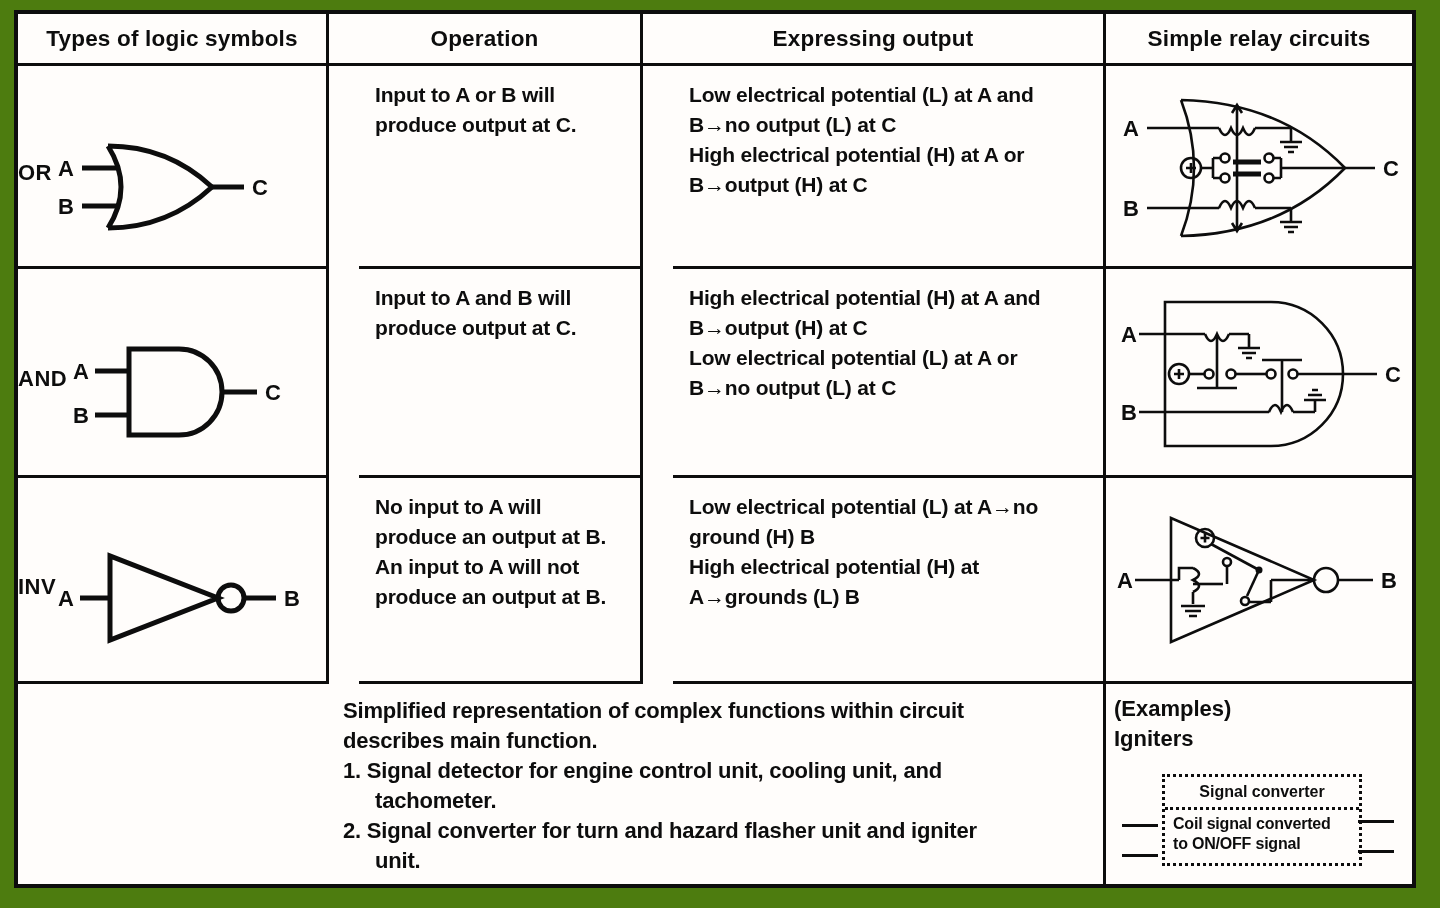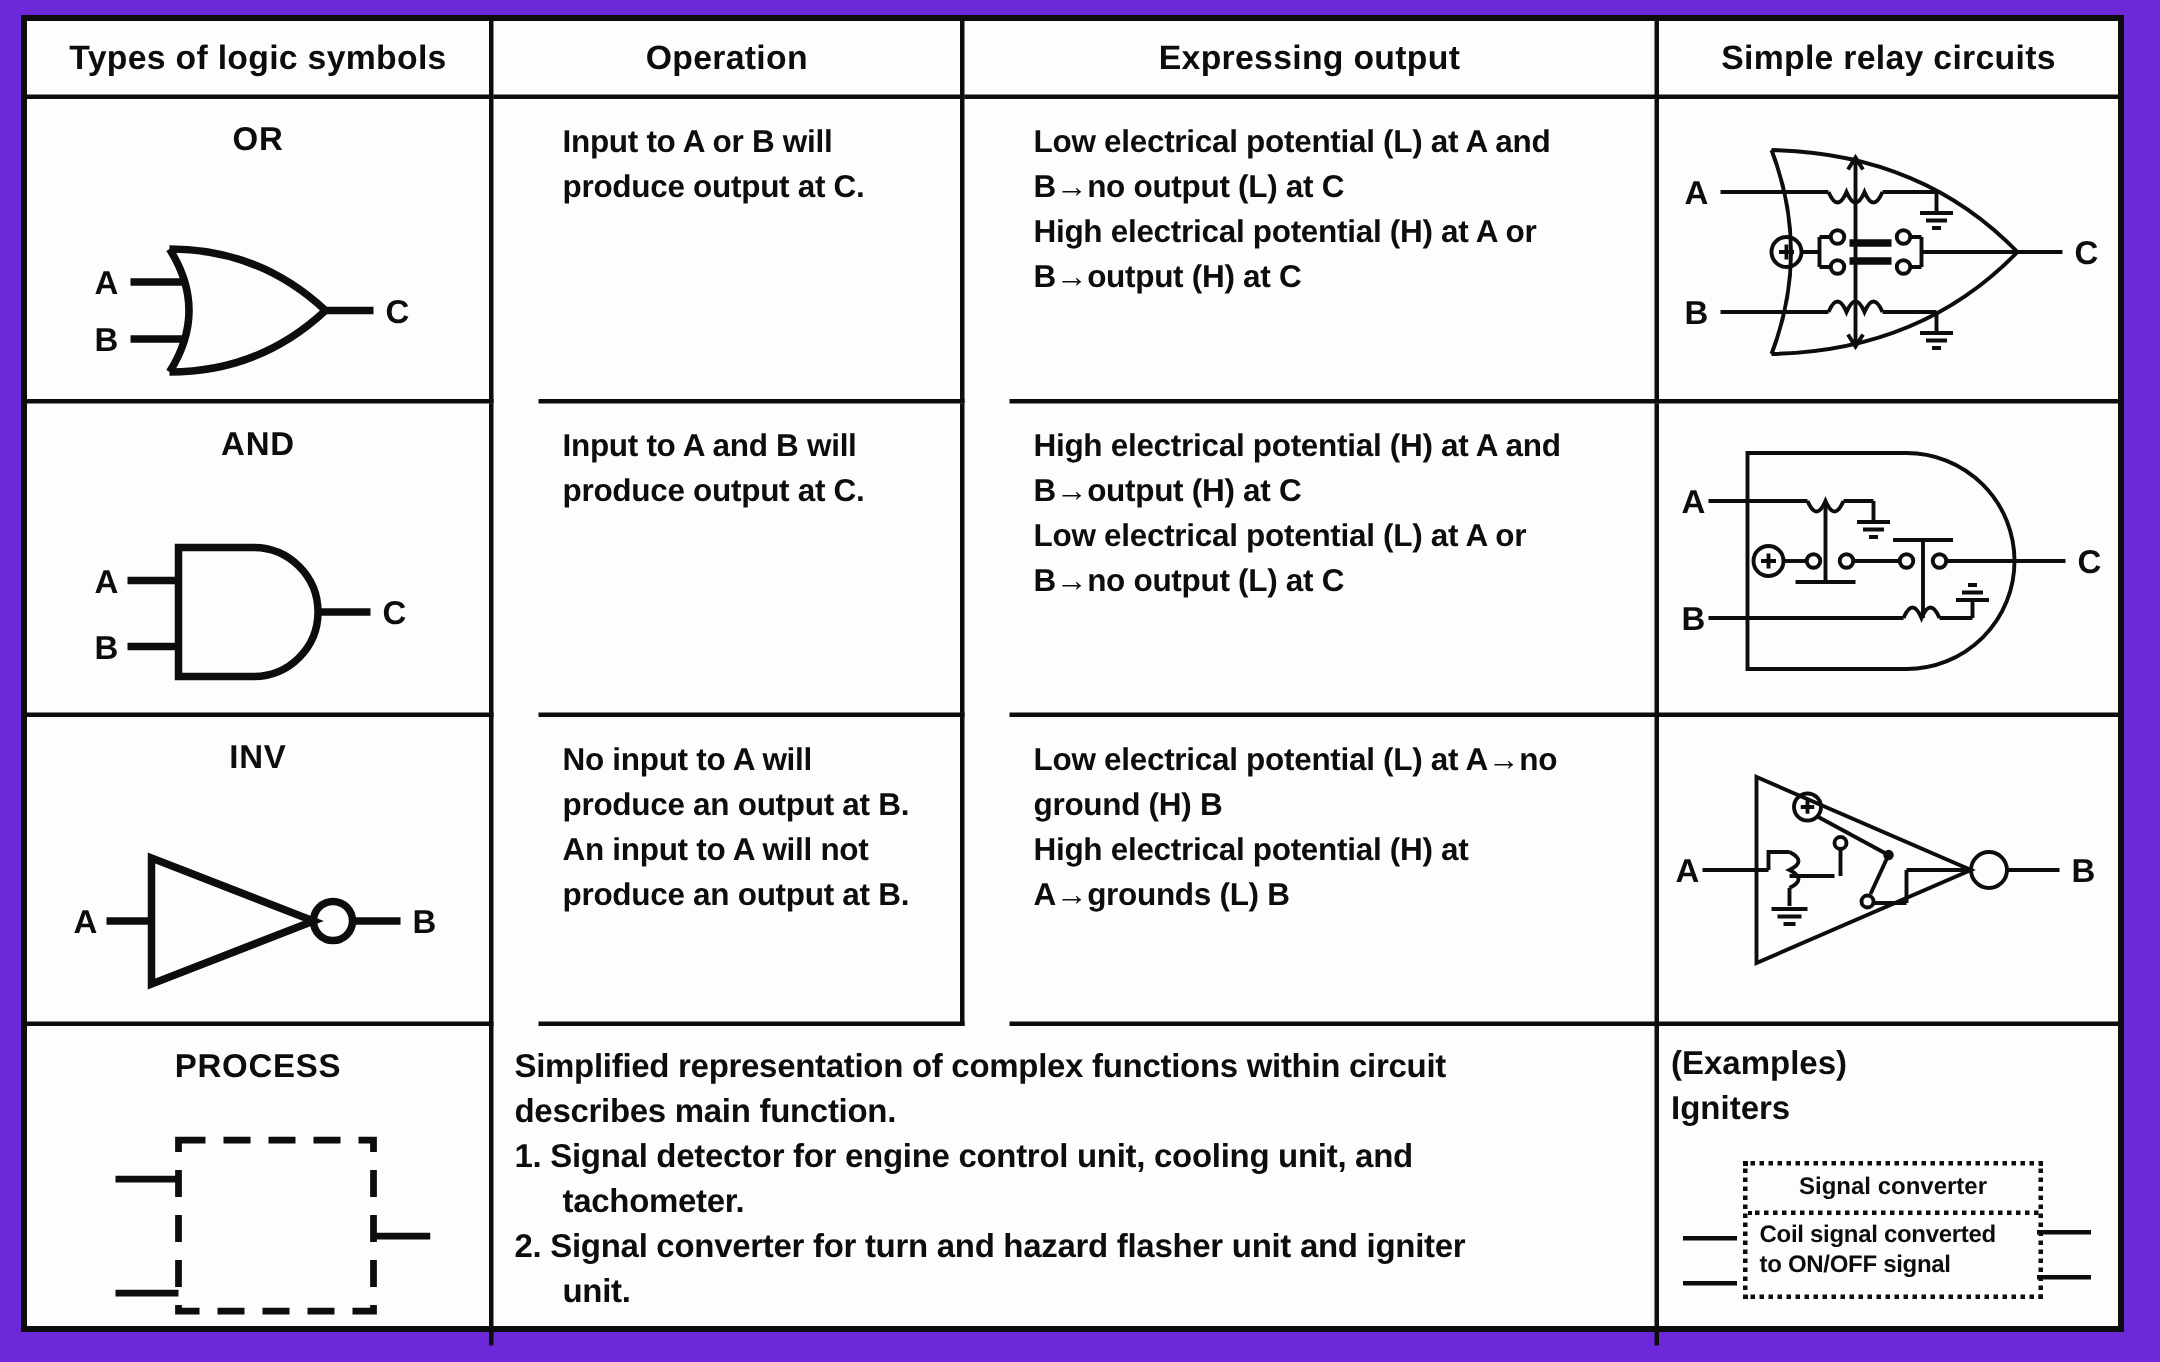--- a/index.html
+++ b/index.html
@@ -4,7 +4,7 @@
 <style>
   html,body{margin:0;padding:0;background:#ffffff;}
   .sheet{
-    position:relative;width:1440px;height:908px;background:#6d28d9;
+    position:relative;width:1440px;height:908px;background:#4d7c0f;
     font-family:"Liberation Sans",sans-serif;font-weight:700;color:#0d0d0d;
     overflow:hidden;
   }

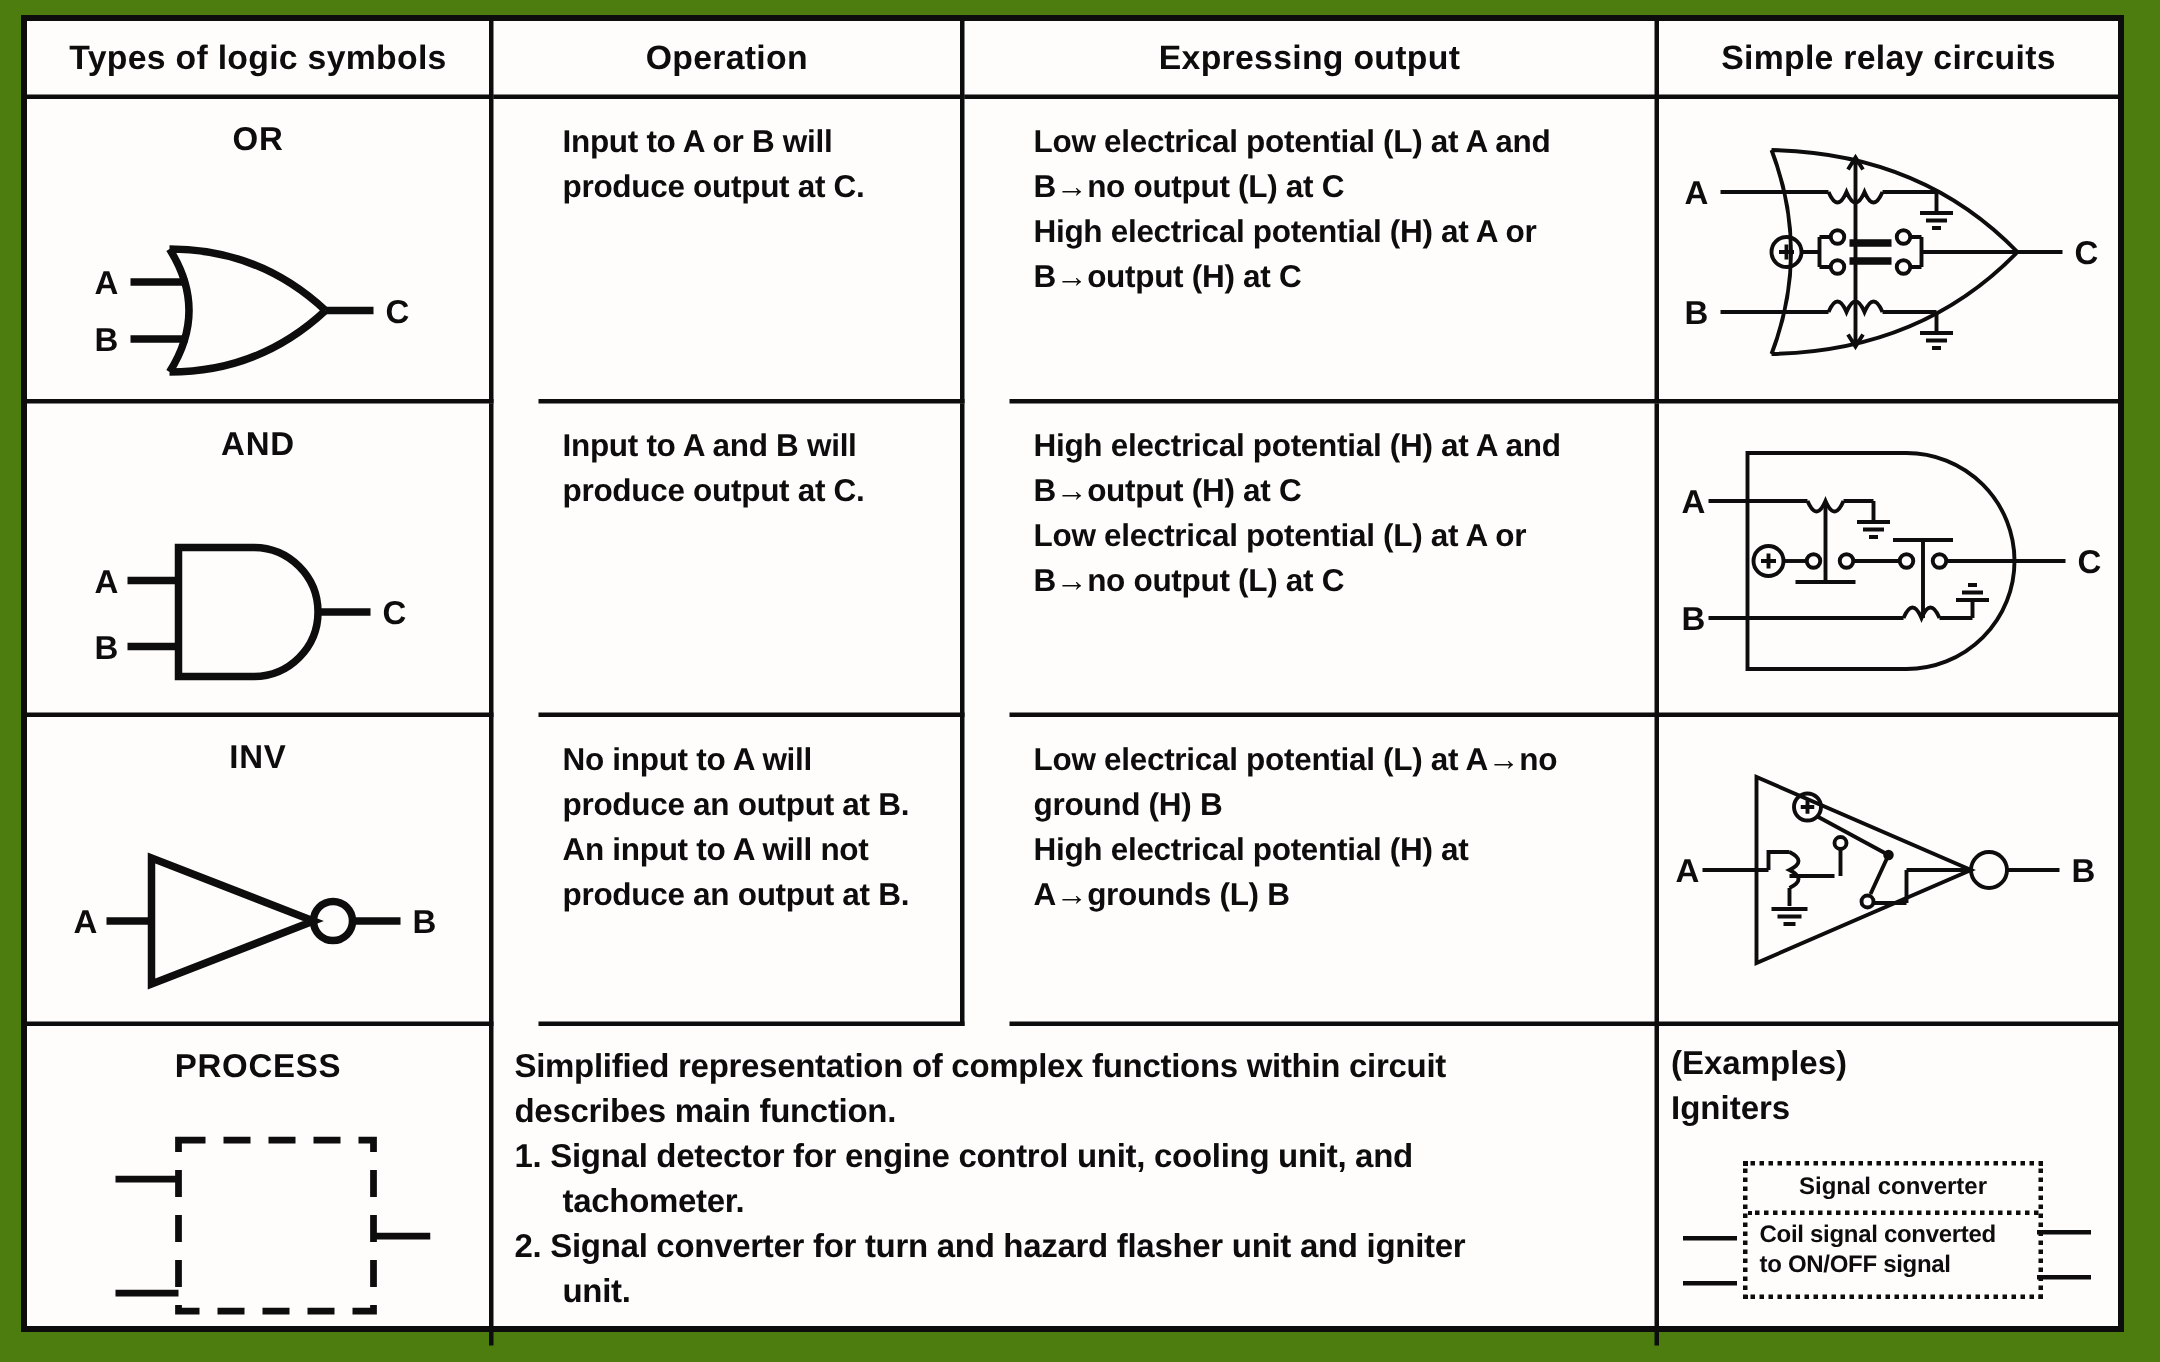--- a/index.html
+++ b/index.html
@@ -23,7 +23,7 @@
   .r-last{border-bottom:none;}
   .merged{grid-column:2 / 4;}
   .hdr{display:flex;align-items:center;justify-content:center;font-size:22.5px;letter-spacing:.2px;}
-  .symcell{display:flex;flex-direction:column;align-items:center;}
+  .symcell{display:flex;flex-direction:row;align-items:center;}
   .symlabel{font-size:22px;margin-top:14px;letter-spacing:.5px;}
   .txt{
     padding:14px 8px 0 16px;font-size:21px;line-height:30px;

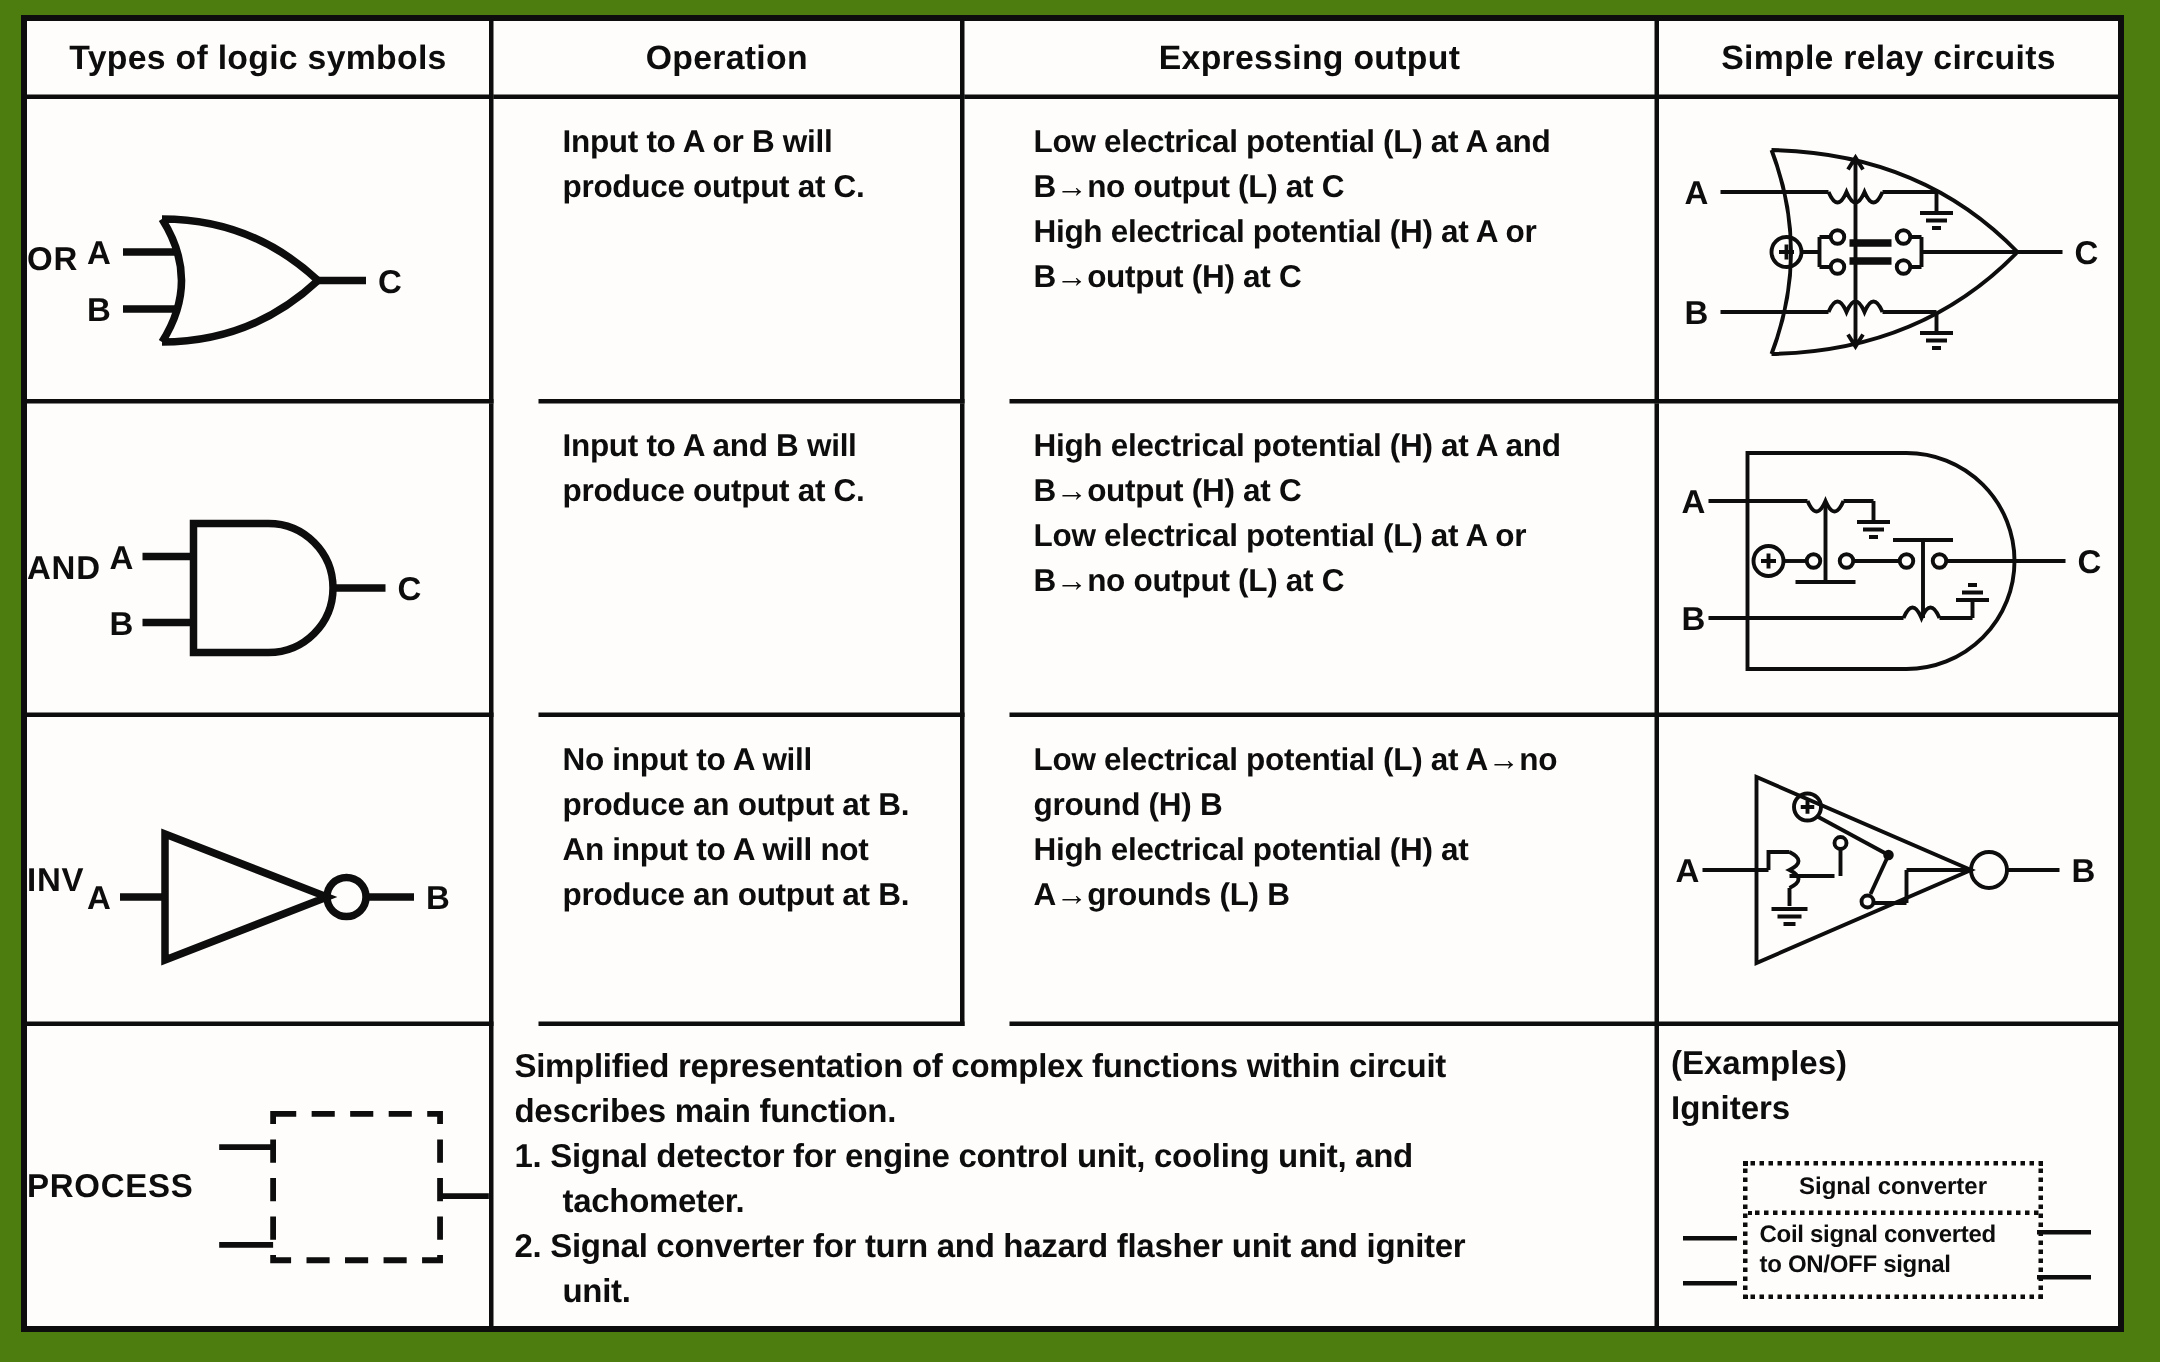--- a/index.html
+++ b/index.html
@@ -242,13 +242,6 @@
       </svg>
     </div>
 
-    <div class="cell symcell r-last">
-      <div class="symlabel">PROCESS</div>
-      <svg width="230" height="155" viewBox="0 0 230 155" style="margin-top:18px">
-        <rect class="ln" x="62" y="18" width="130" height="114" stroke-width="4.5" stroke-dasharray="18 12"></rect>
-        <path class="ln" stroke-width="4.5" d="M20,44 H62 M20,120 H62 M192,82 H230"></path>
-      </svg>
-    </div>
     <div class="cell proc-txt merged r-last">
       <div class="proc-intro">Simplified representation of complex functions within circuit
 describes main function.</div>

